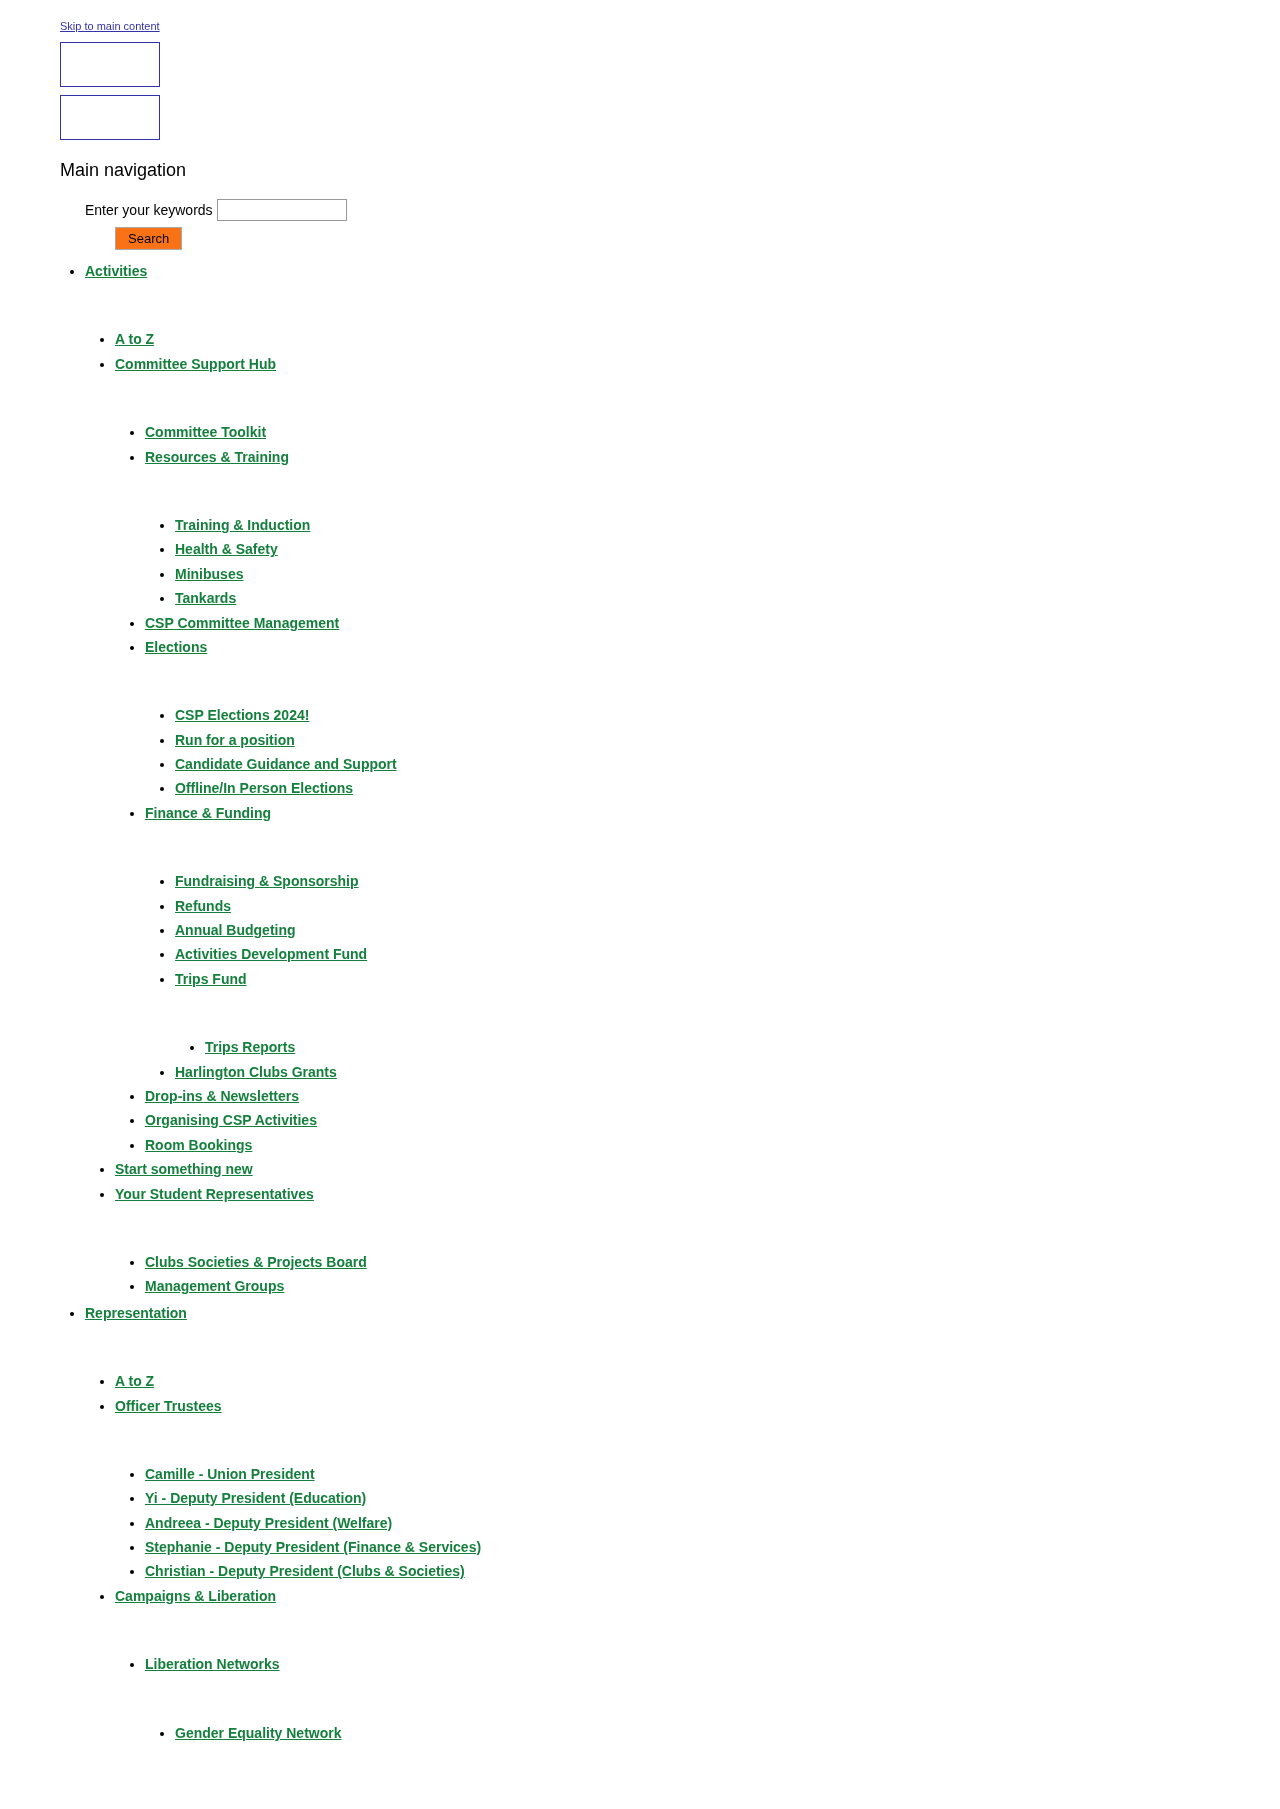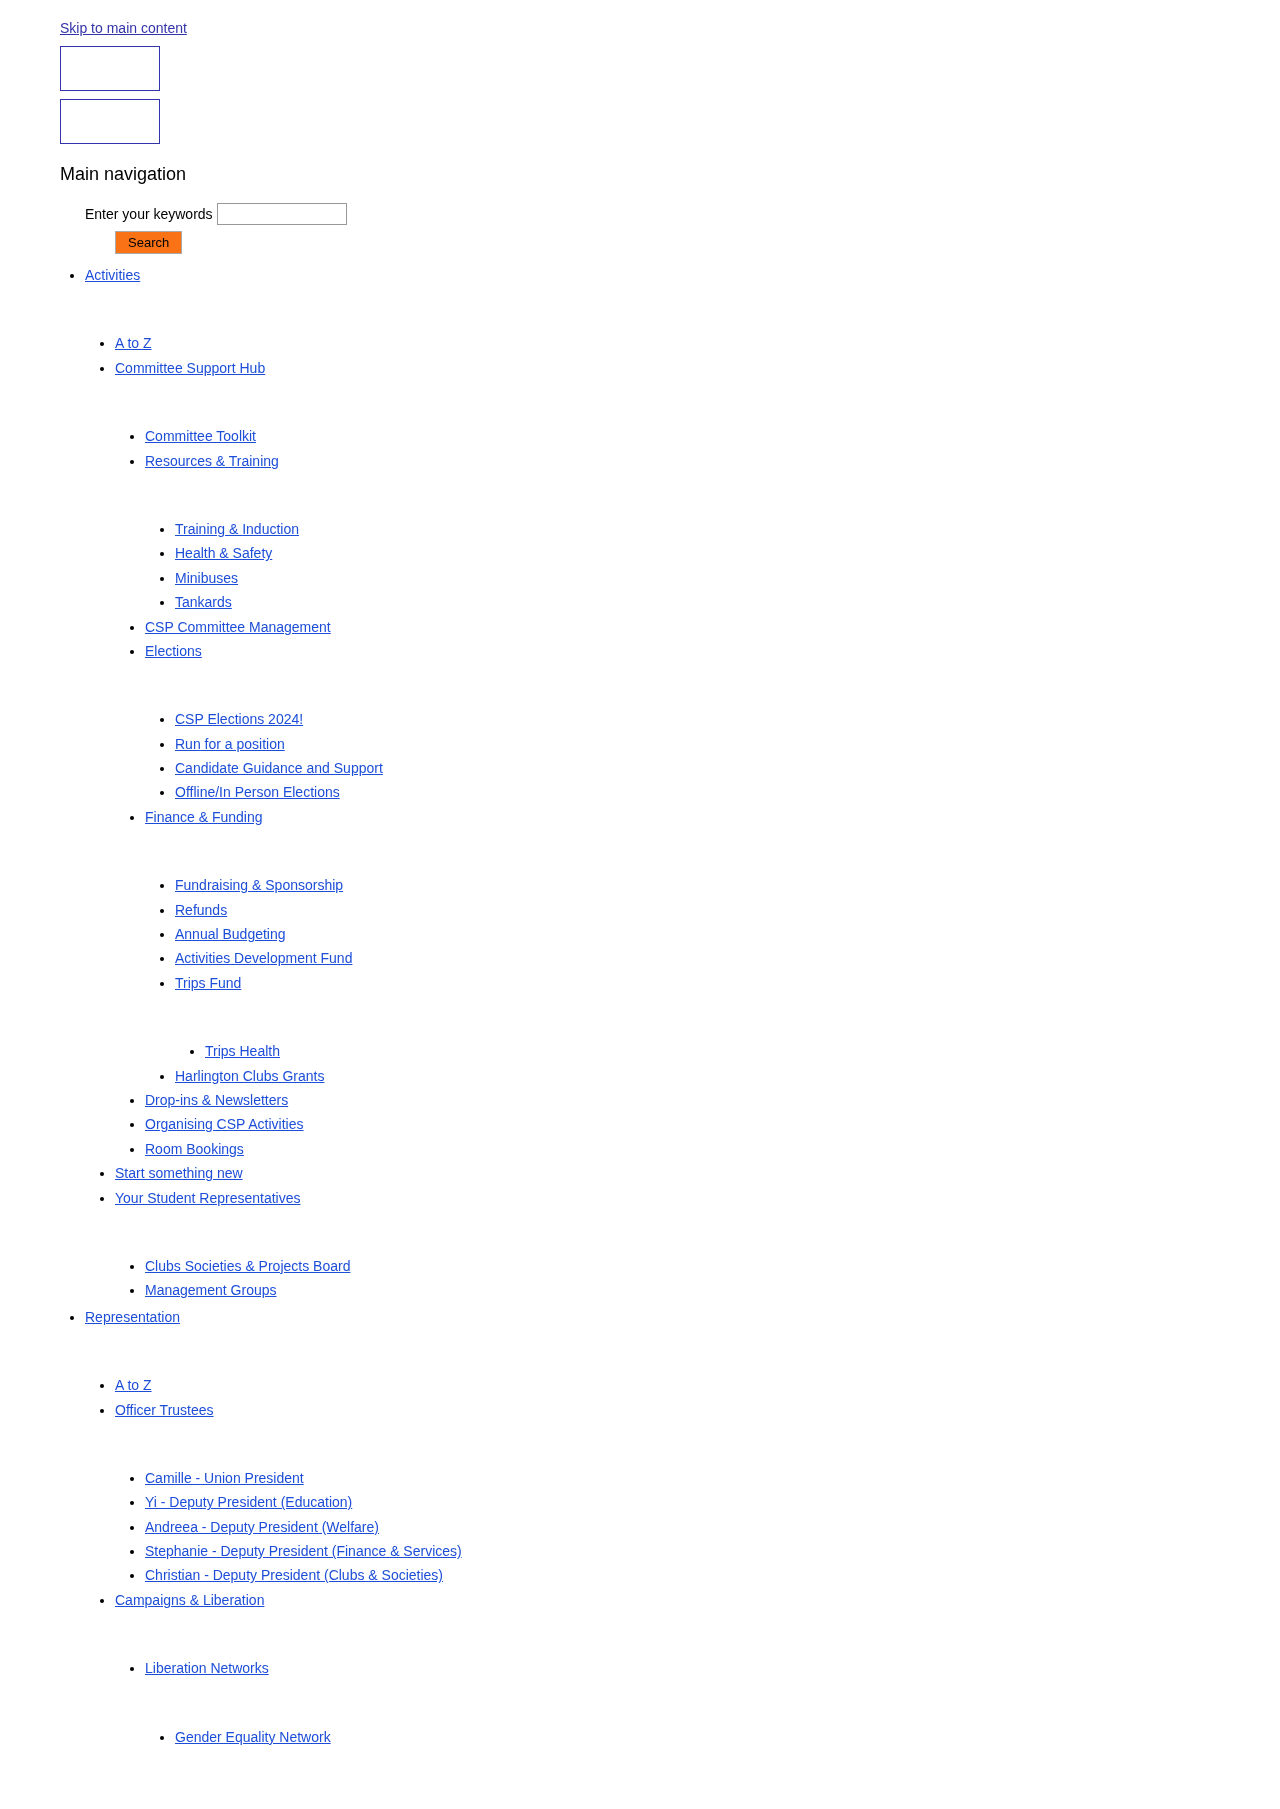--- a/index.html
+++ b/index.html
@@ -29,7 +29,7 @@
       margin-bottom: 10px;
       color: #3333aa;
       text-decoration: underline;
-      font-size: 14px;
+      font-size: 11px;
     }
 
     .logo-area {

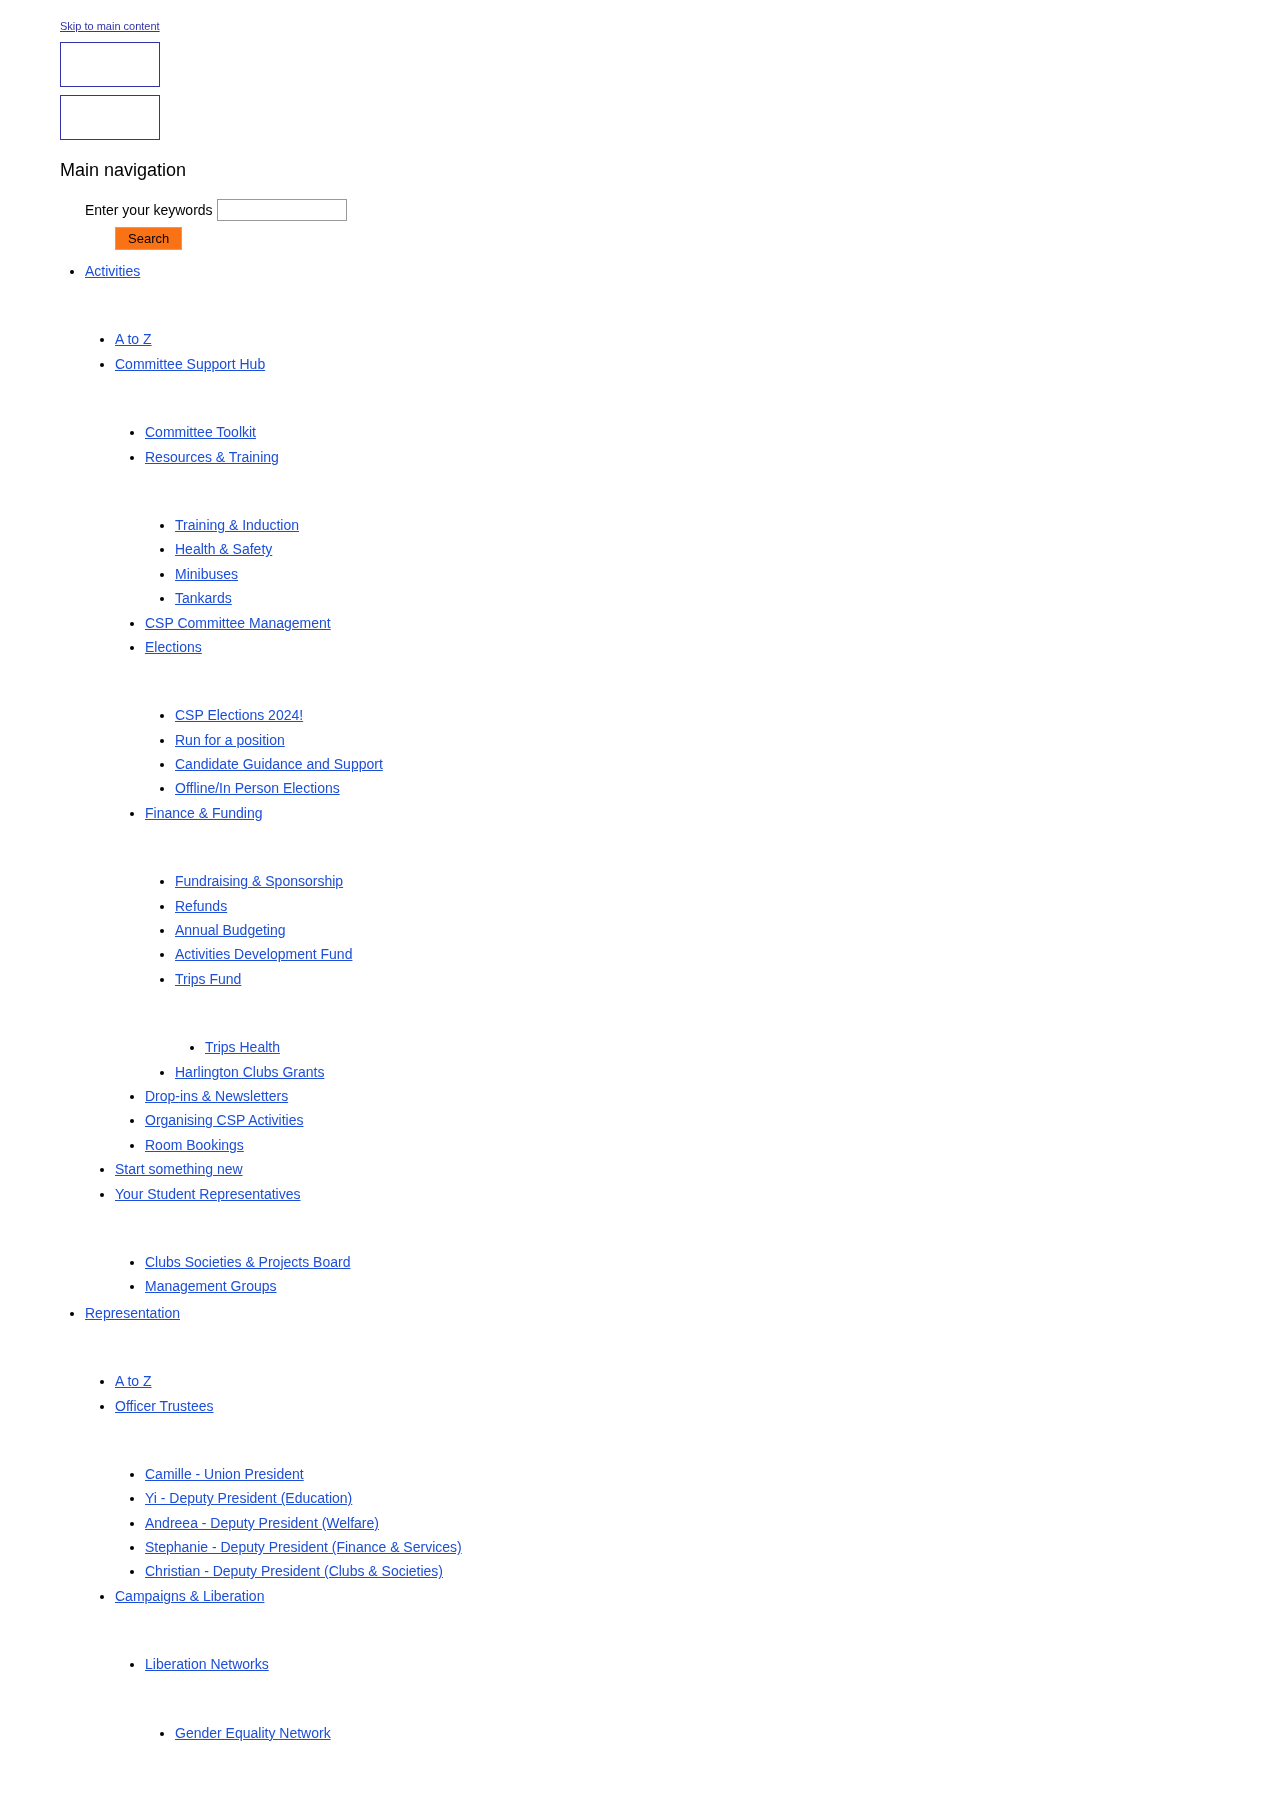--- a/index.html
+++ b/index.html
@@ -104,8 +104,9 @@
     }
 
     .nav-list a {
-      color: #1d4ed8;
+      color: #15803d;
       text-decoration: underline;
+      font-weight: bold;
     }
 
     .top-level > li {

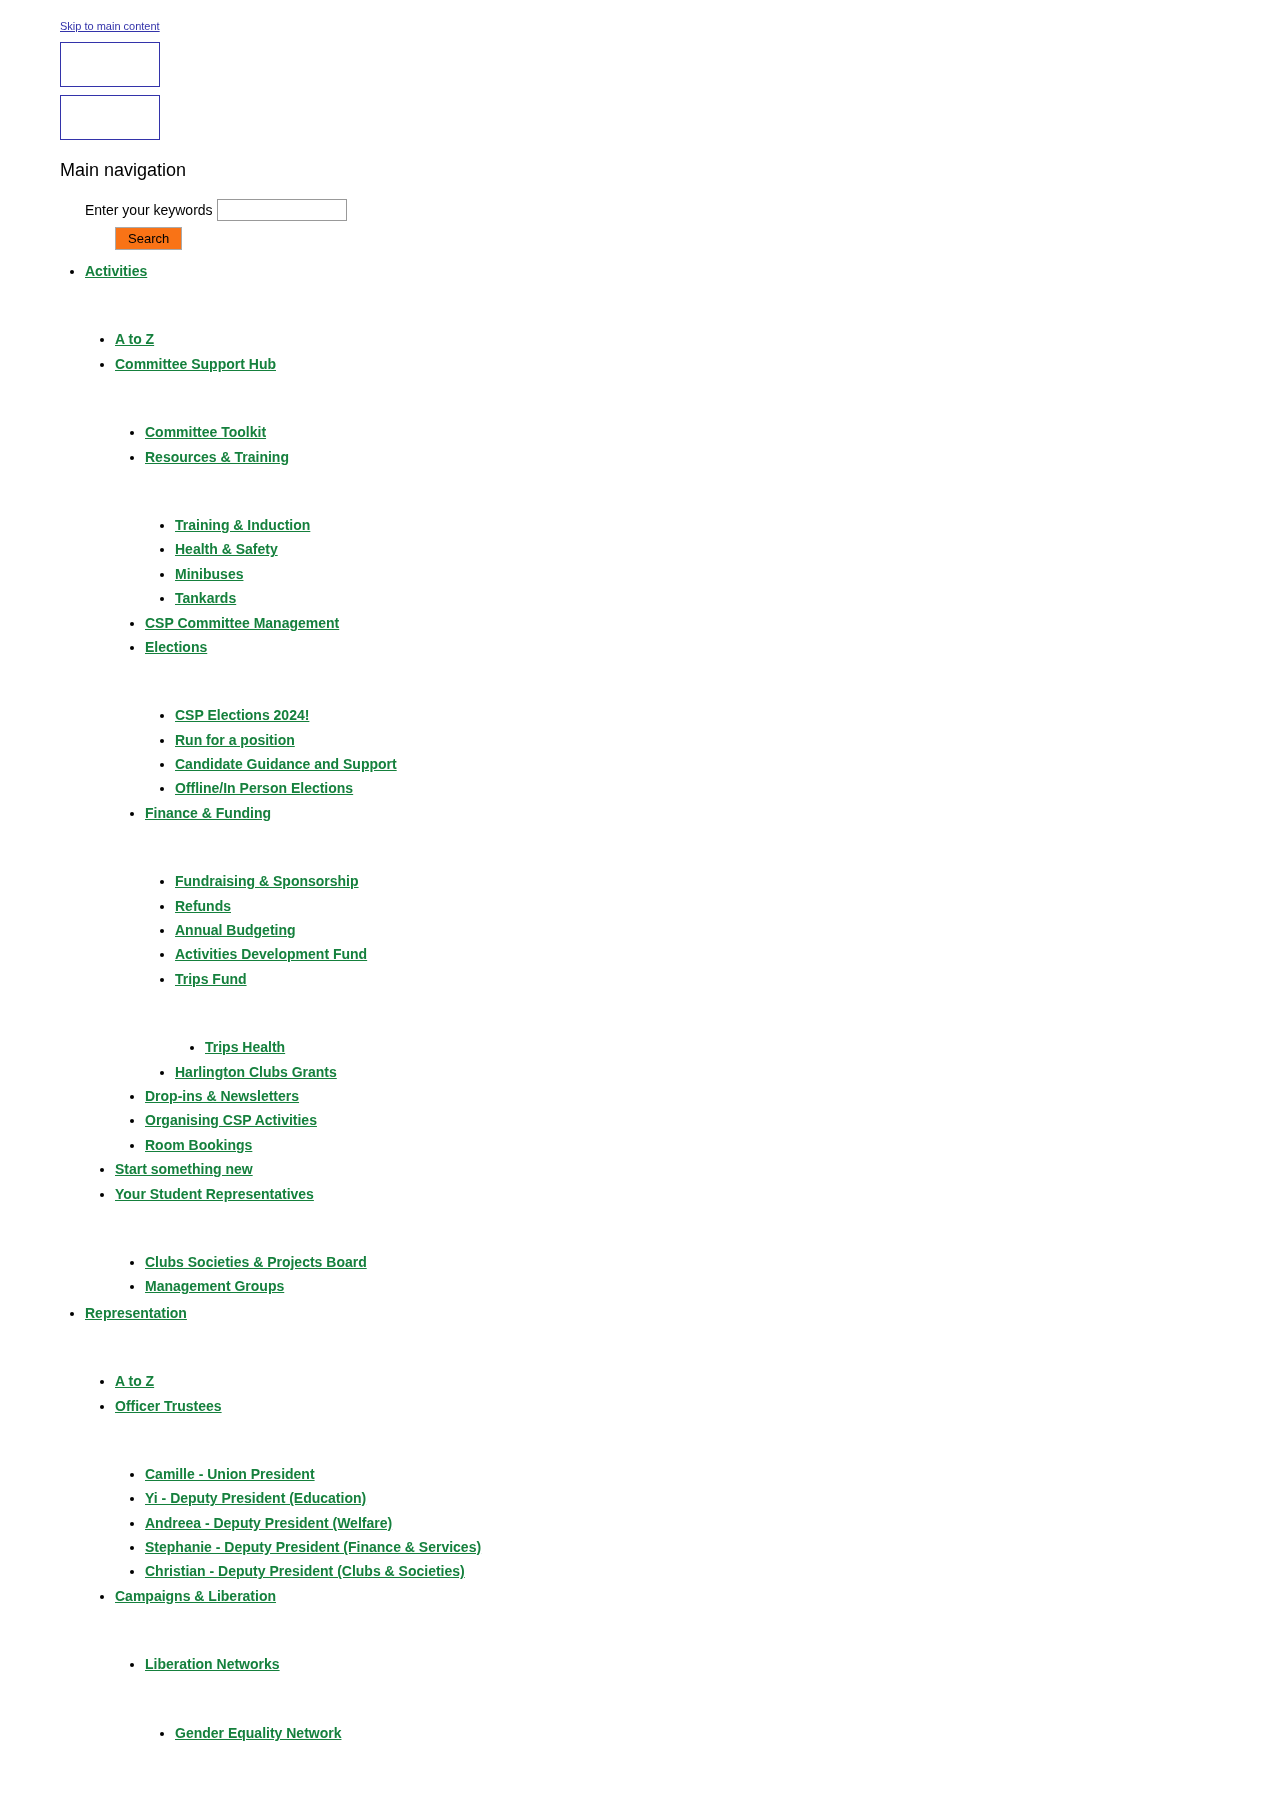--- a/index.html
+++ b/index.html
@@ -179,7 +179,7 @@
               <li>
                 <a>Trips Fund</a>
                 <ul class="nav-list">
-                  <li><a>Trips Health</a></li>
+                  <li><a>Trips Reports</a></li>
                 </ul>
               </li>
               <li><a>Harlington Clubs Grants</a></li>

